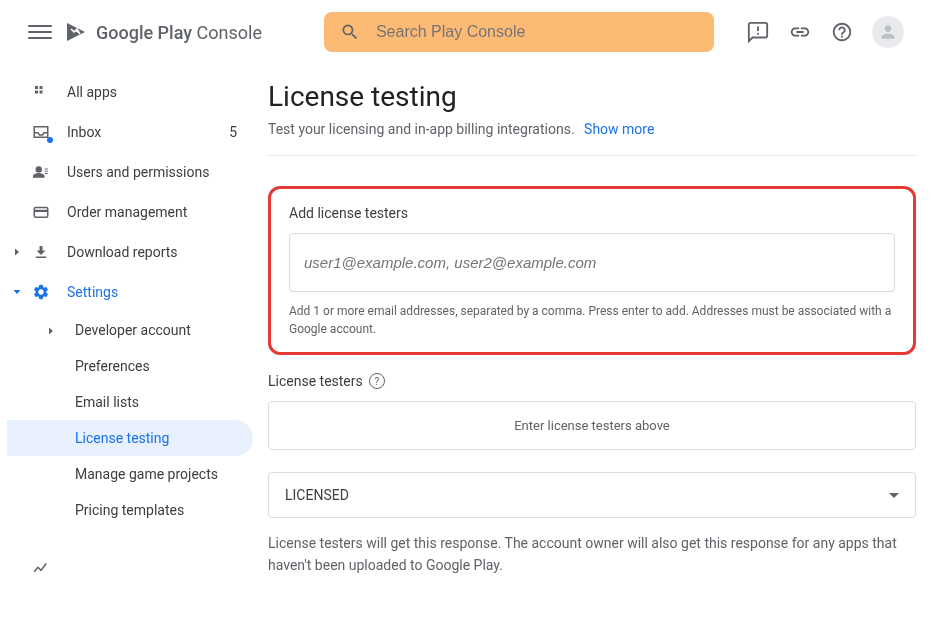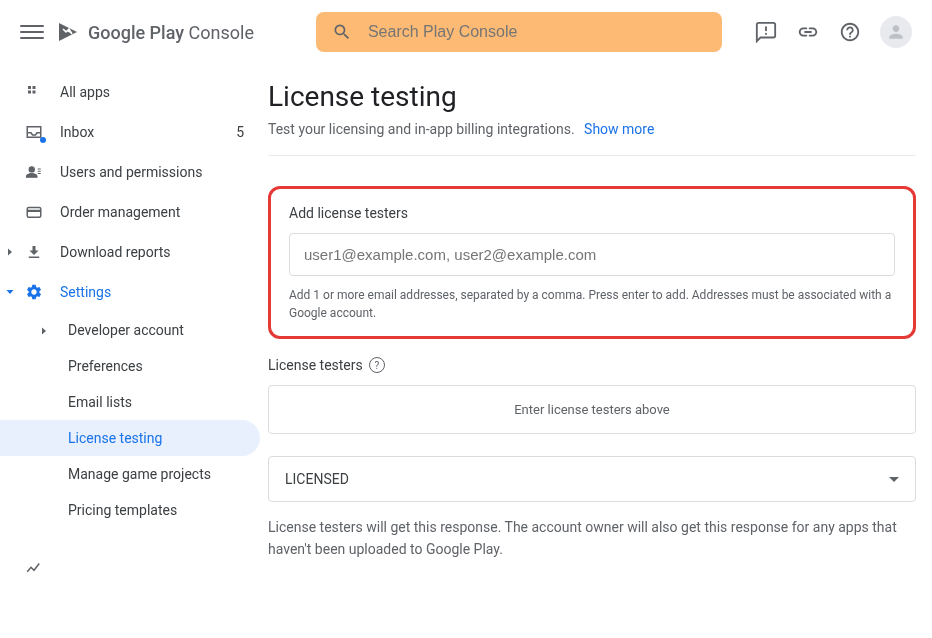--- a/index.html
+++ b/index.html
@@ -5,7 +5,7 @@
     * { box-sizing: border-box; margin: 0; padding: 0; }
     body { font-family: 'Google Sans', Roboto, Arial, sans-serif; background: #fff; color: #202124; width: 932px; height: 638px; overflow: hidden; }
     
-    .header { display: flex; align-items: center; padding: 12px 20px; gap: 12px; }
+    .header { display: flex; align-items: center; padding: 12px 28px; gap: 12px; }
     .hamburger { width: 24px; height: 24px; cursor: pointer; display: flex; flex-direction: column; justify-content: center; gap: 4px; }
     .hamburger span { height: 2px; background: #5f6368; border-radius: 1px; }
     .logo-wrap { display: flex; align-items: center; gap: 8px; }

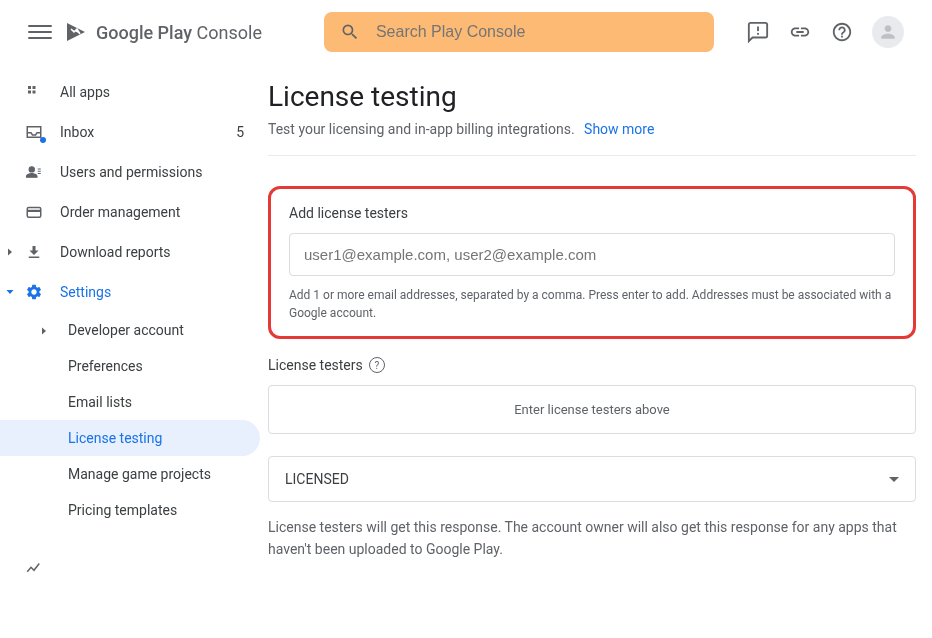--- a/index.html
+++ b/index.html
@@ -21,7 +21,7 @@
     .avatar svg { width: 20px; height: 20px; }
     
     .main { display: flex; }
-    .sidebar { width: 268px; padding: 8px 0; }
+    .sidebar { width: 268px; padding: 8px 7px; }
     .nav-item { display: flex; align-items: center; padding: 10px 20px 10px 24px; cursor: pointer; font-size: 14px; color: #3c4043; gap: 16px; position: relative; }
     .nav-item.sub { padding-left: 68px; }
     .nav-item.subsub { padding-left: 68px; text-align: right; }

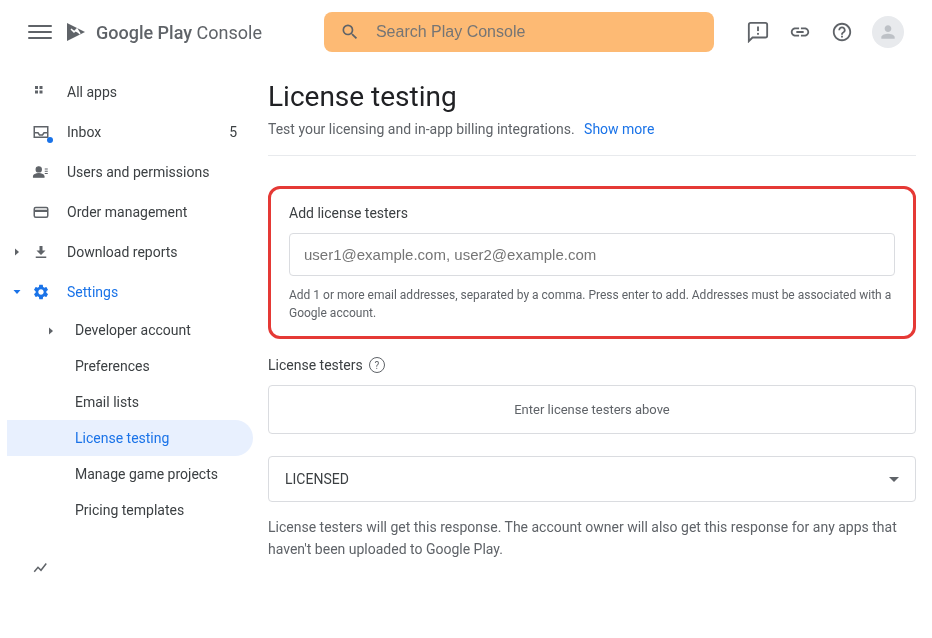--- a/index.html
+++ b/index.html
@@ -40,7 +40,7 @@
     
     .highlight-box { border: 3px solid #e53935; border-radius: 12px; padding: 16px 18px 14px; margin-top: 30px; margin-bottom: 18px; }
     .field-label { font-size: 14px; color: #3c4043; margin-bottom: 12px; display: flex; align-items: center; gap: 6px; }
-    .text-input { width: 100%; border: 1px solid #dadce0; border-radius: 4px; padding: 12px 14px; font-size: 15px; color: #5f6368; outline: none; }
+    .text-input { width: 100%; border: 1px solid #dadce0; border-radius: 4px; padding: 20px 14px; font-size: 15px; color: #5f6368; outline: none; font-style: italic; }
     .helper-text { font-size: 12px; color: #5f6368; margin-top: 10px; line-height: 1.5; }
     
     .section { margin-bottom: 22px; }

